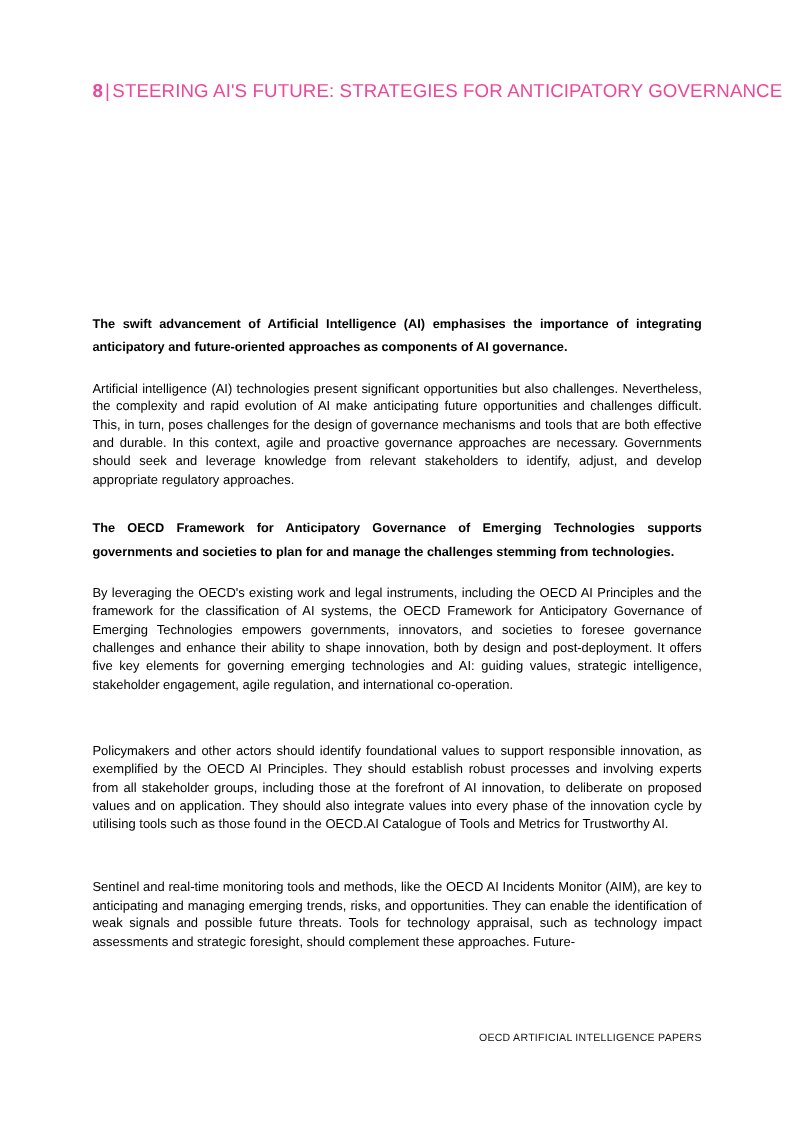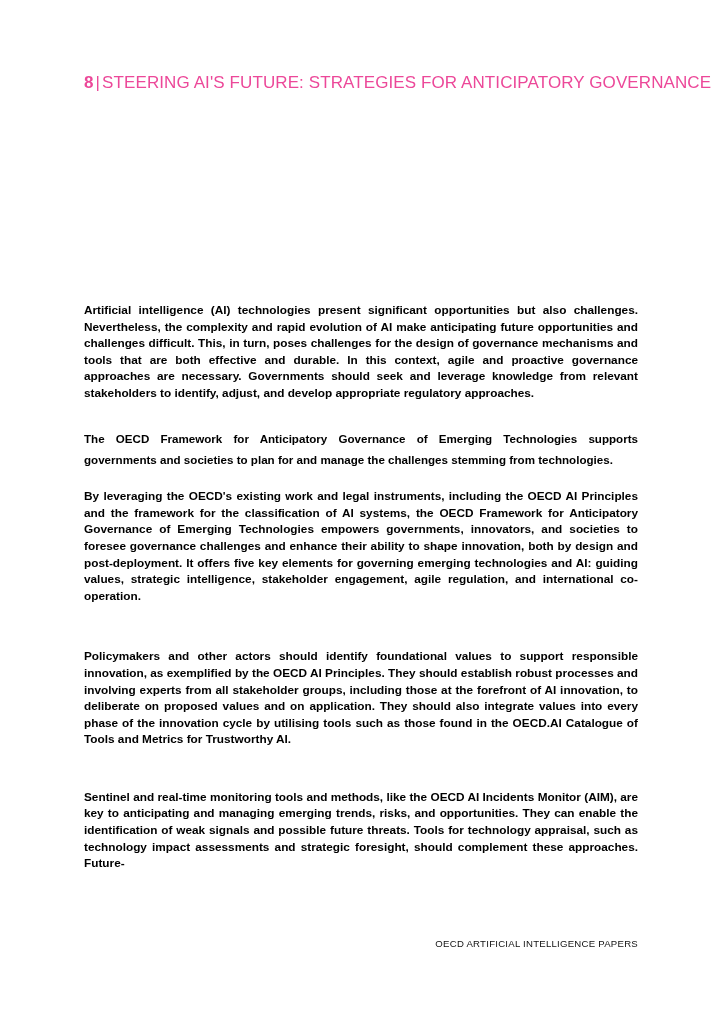--- a/index.html
+++ b/index.html
@@ -118,6 +118,7 @@
 
   <div class="content">
 
+    <p class="lead">The swift advancement of Artificial Intelligence (AI) emphasises the importance of integrating anticipatory and future-oriented approaches as components of AI governance.</p>
     <div class="gap-lead-to-body"></div>
 
     <p class="body">Artificial intelligence (AI) technologies present significant opportunities but also challenges. Nevertheless, the complexity and rapid evolution of AI make anticipating future opportunities and challenges difficult. This, in turn, poses challenges for the design of governance mechanisms and tools that are both effective and durable. In this context, agile and proactive governance approaches are necessary. Governments should seek and leverage knowledge from relevant stakeholders to identify, adjust, and develop appropriate regulatory approaches.</p>

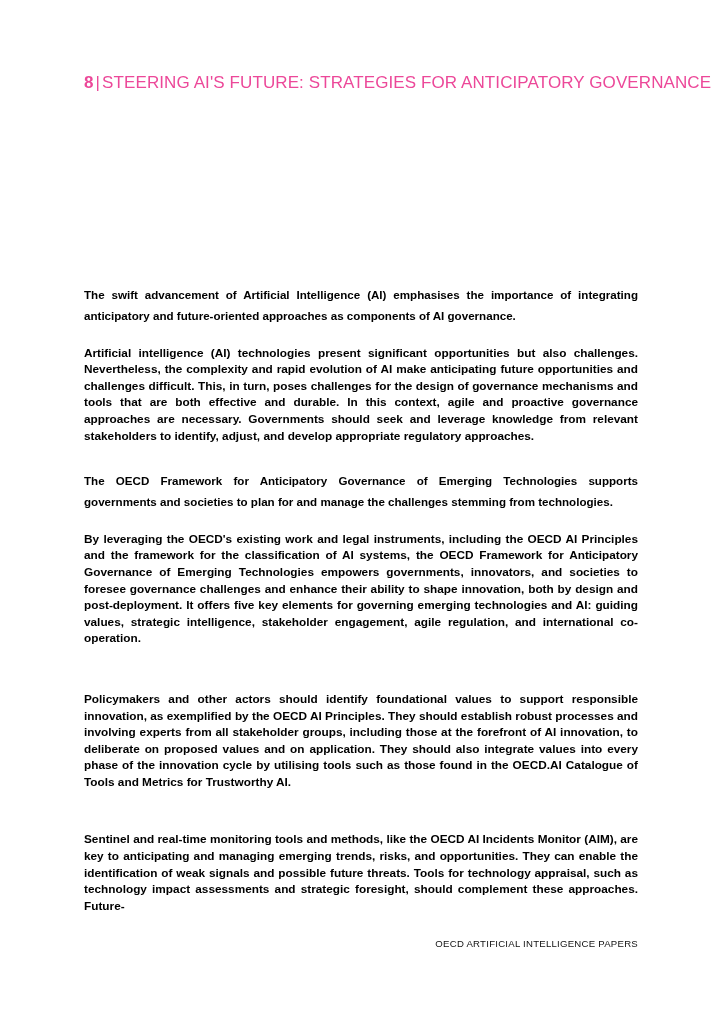--- a/index.html
+++ b/index.html
@@ -85,7 +85,7 @@
   p.body {
     font-size: 11.8px;
     line-height: 16.6px;
-    font-weight: bold;
+    font-weight: normal;
   }
 
   

